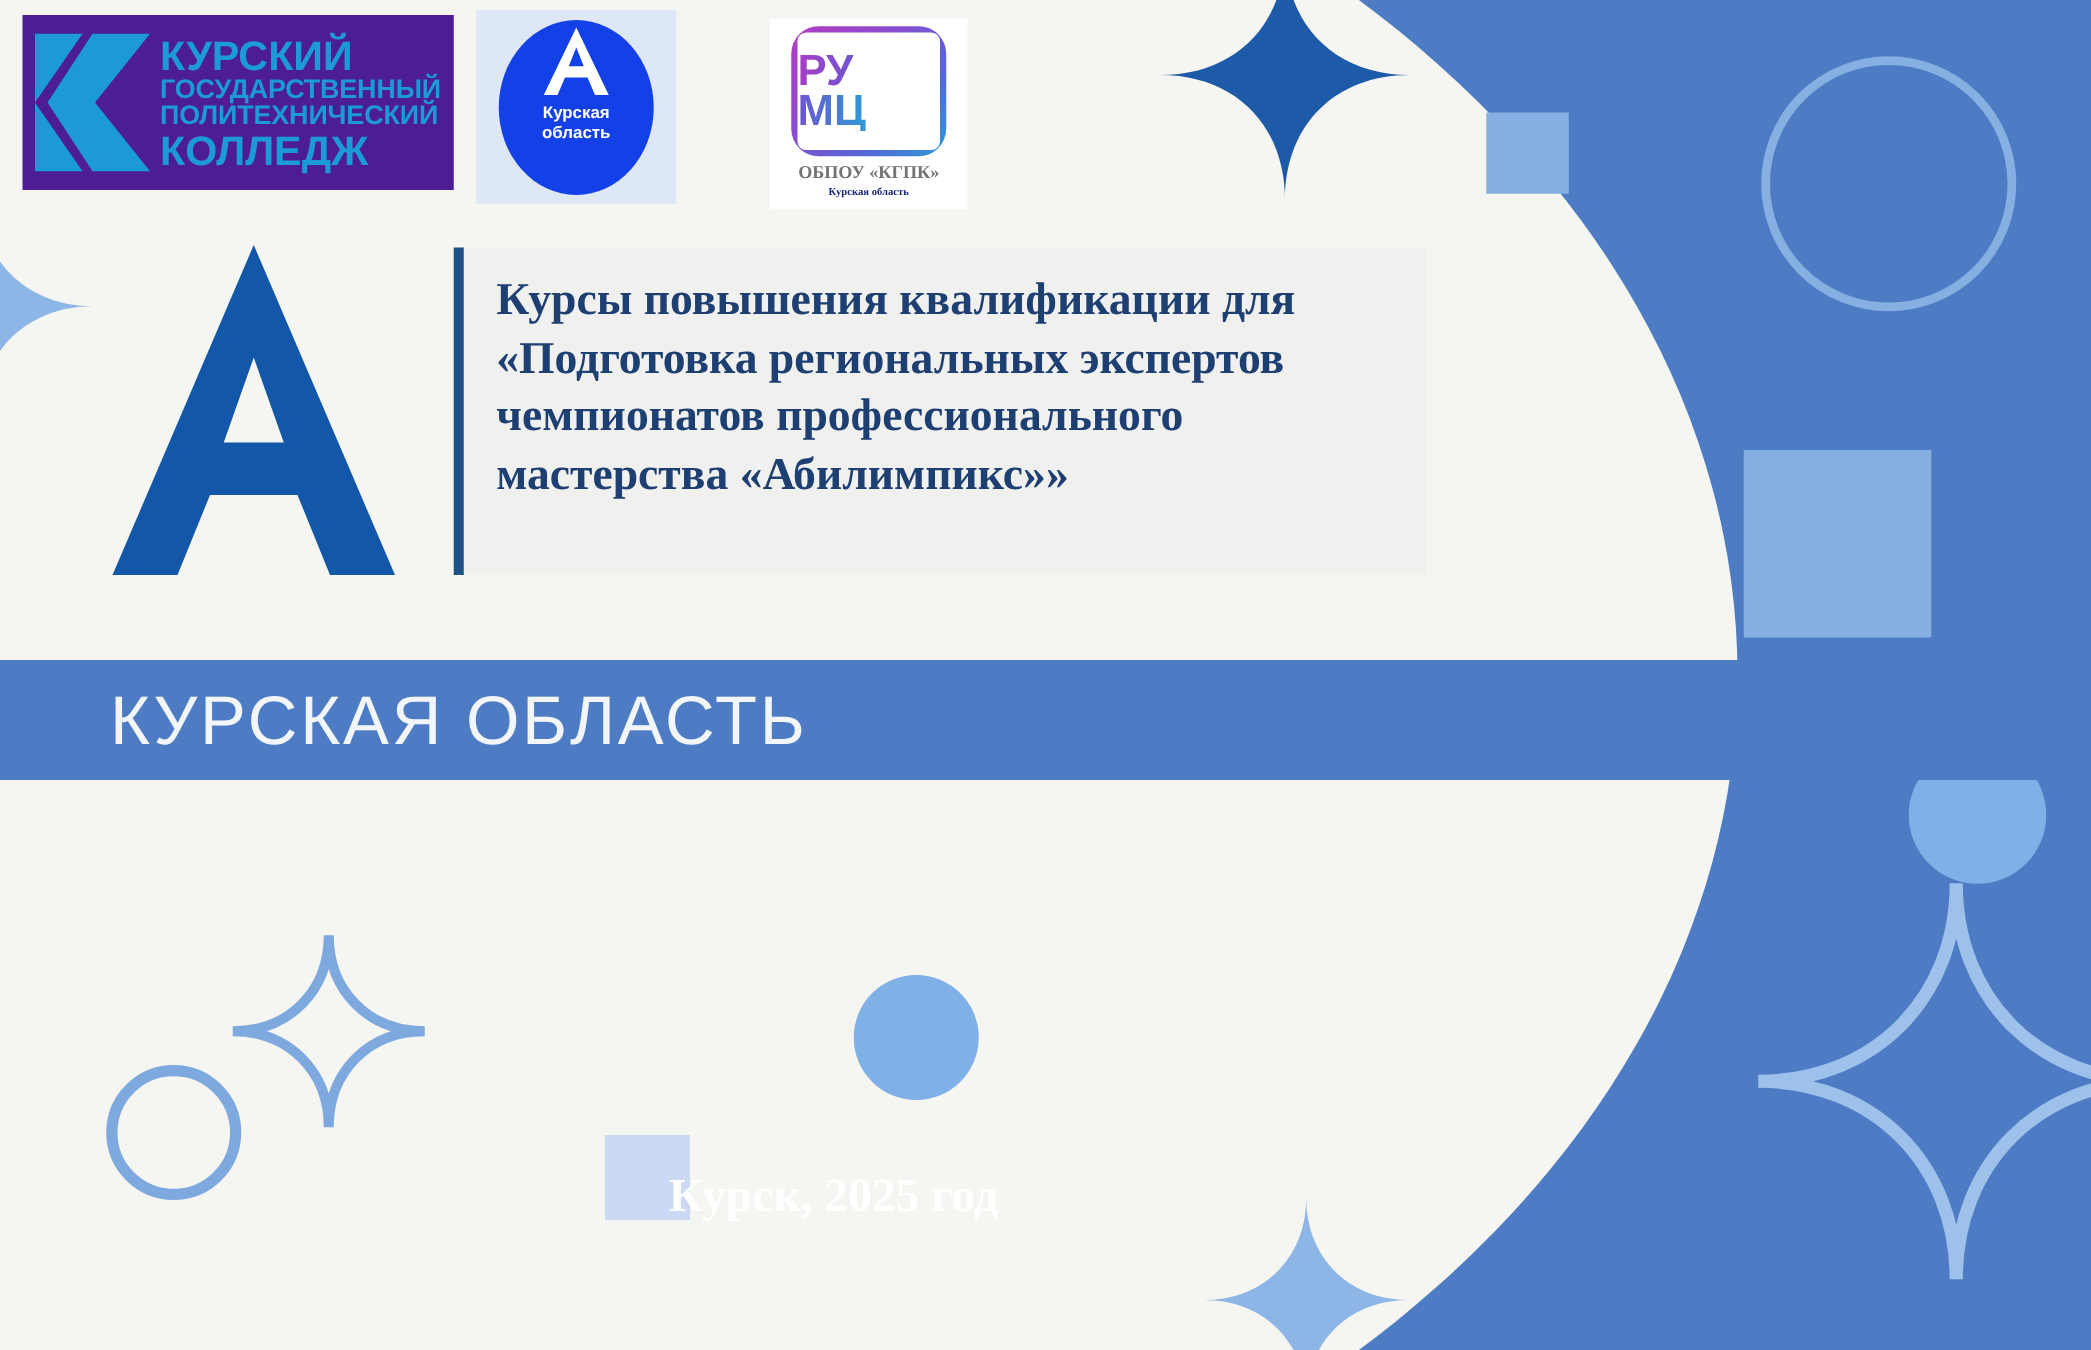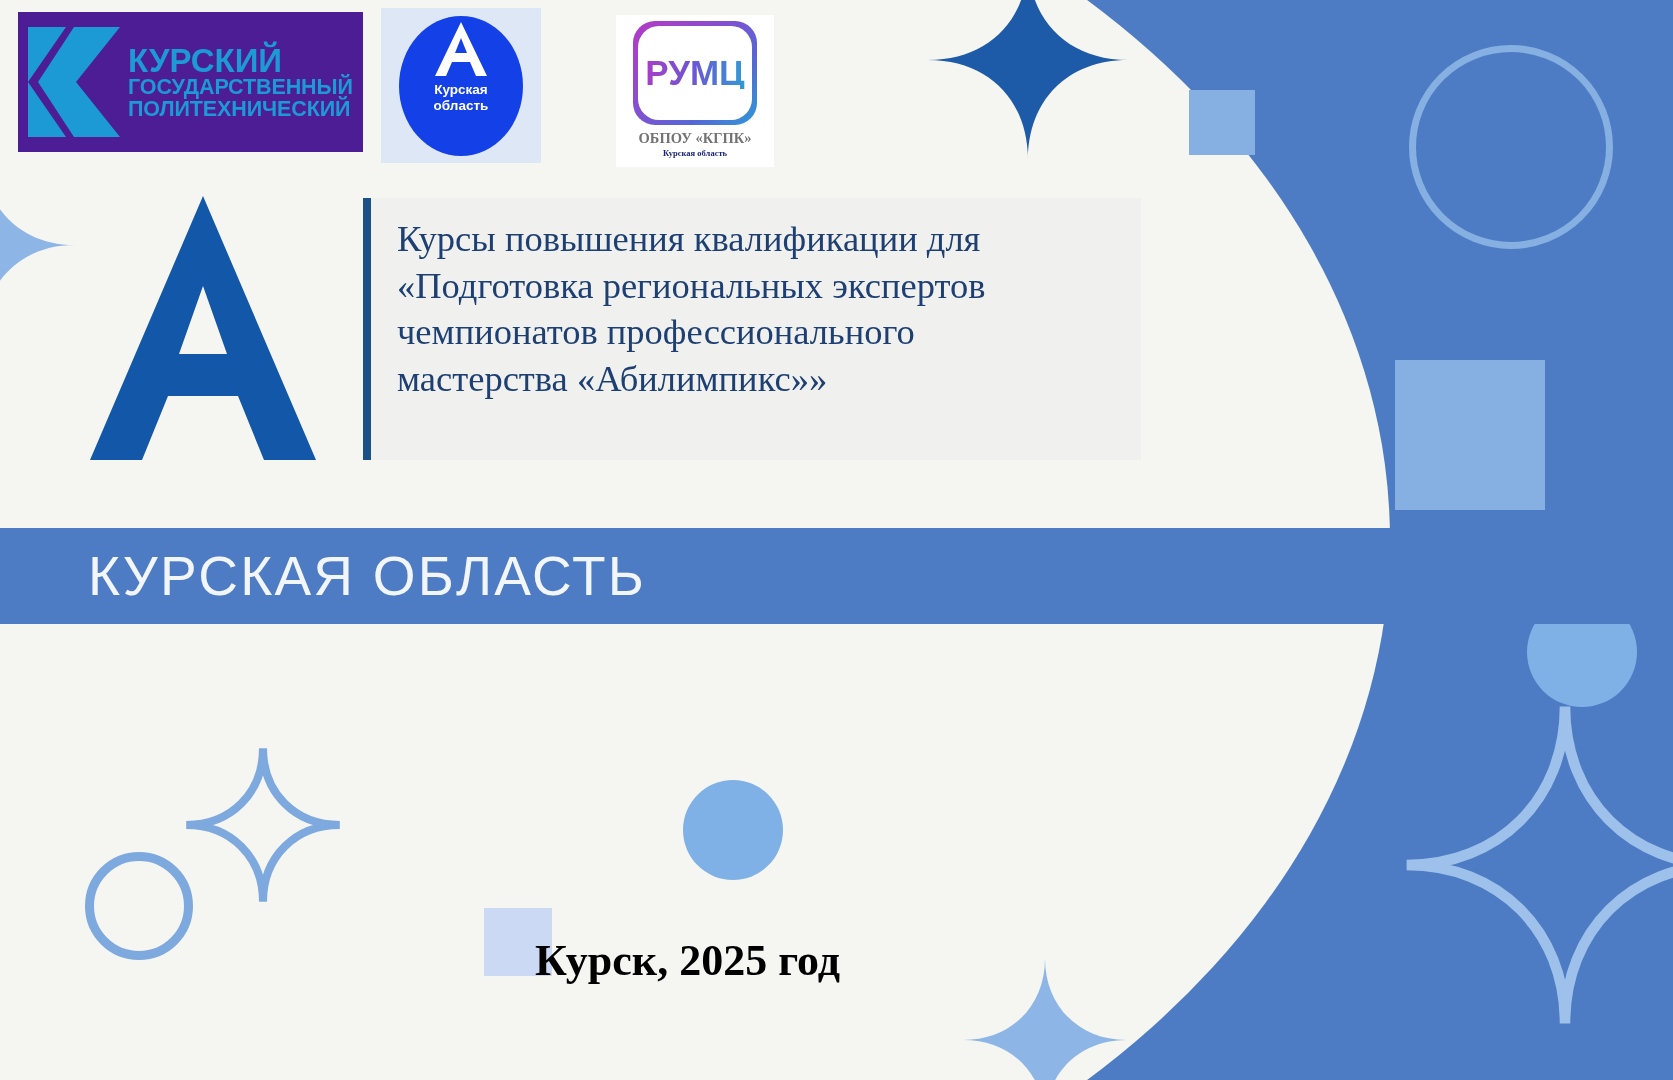--- a/index.html
+++ b/index.html
@@ -105,9 +105,9 @@
   }
   .rumc-inner {
     width:100%; height:100%;
-    background:#fff; border-radius:21px;
-    display:flex; flex-direction:row;
-    align-items:center; justify-content:center;
+    background:#fff; border-radius:7px;
+    display:flex; flex-direction:column;
+    align-items:flex-start; justify-content:center;
     line-height:0.92;
   }
   .rumc-l1 {

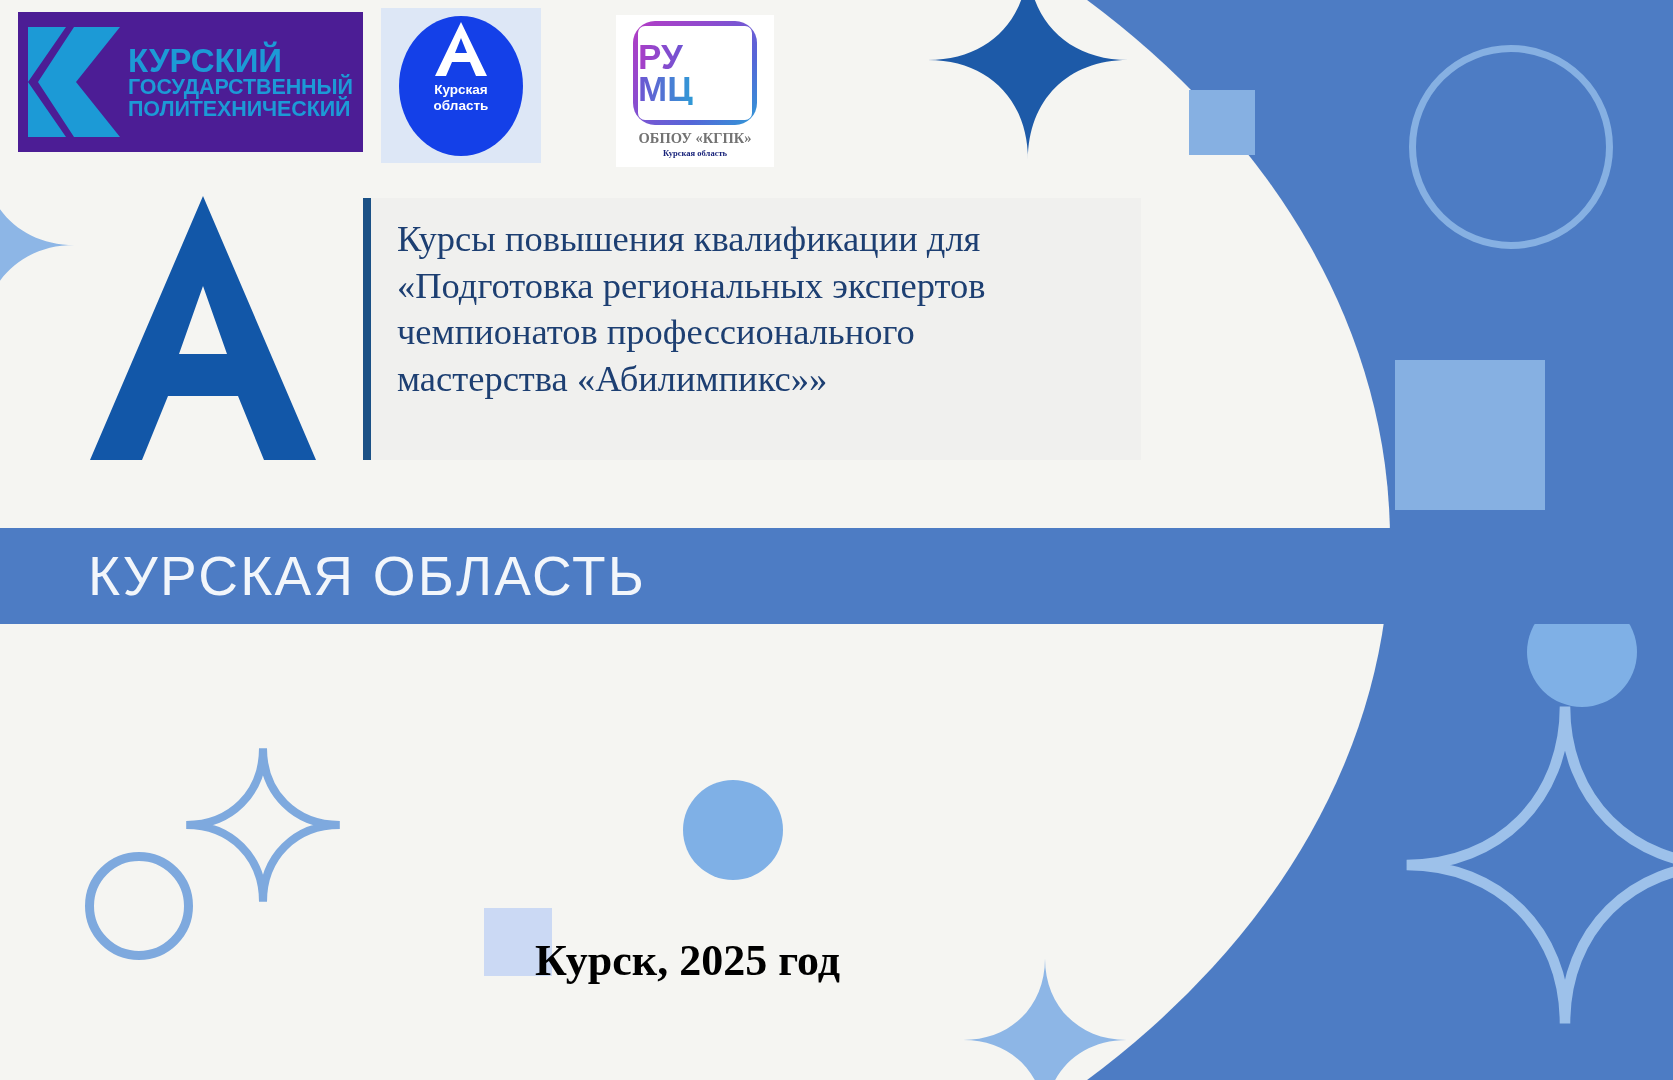--- a/index.html
+++ b/index.html
@@ -234,6 +234,7 @@
         <div class="kgpk-l1">КУРСКИЙ</div>
         <div class="kgpk-l2">ГОСУДАРСТВЕННЫЙ</div>
         <div class="kgpk-l3">ПОЛИТЕХНИЧЕСКИЙ</div>
+        <div class="kgpk-l4">КОЛЛЕДЖ</div>
       </div>
     </div>
 

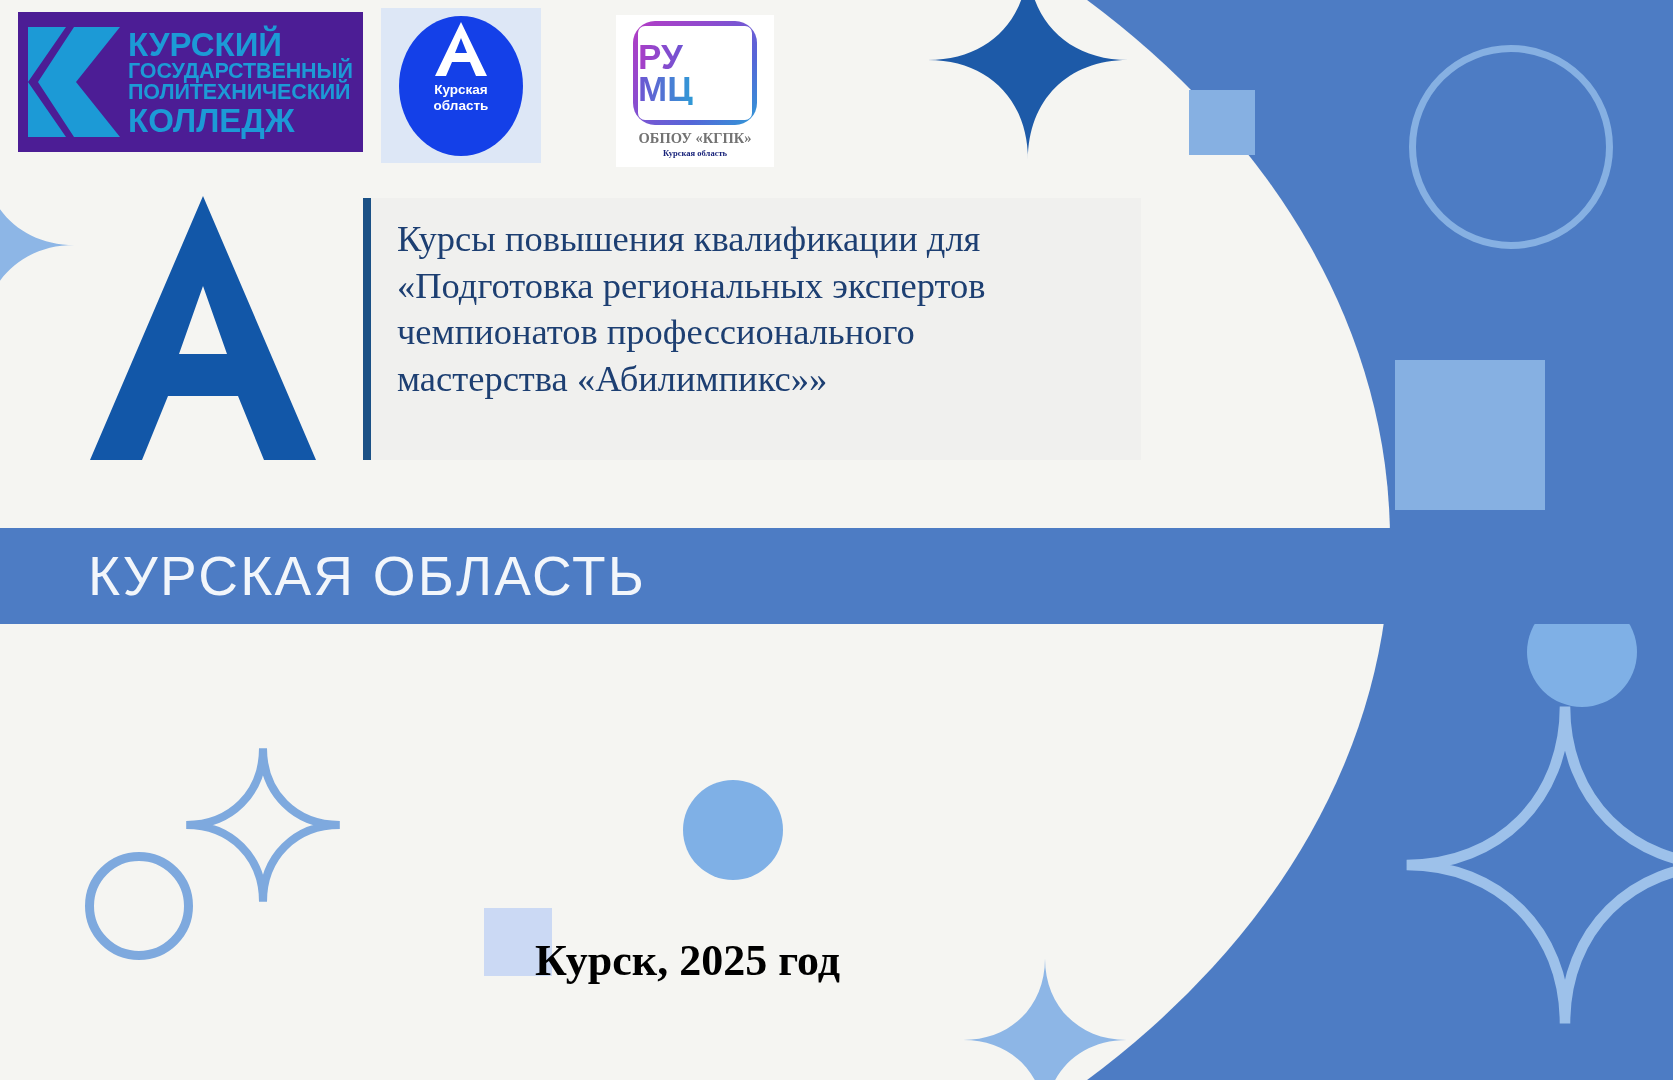--- a/index.html
+++ b/index.html
@@ -147,7 +147,7 @@
     padding:18px 12px 0 26px;
     color:#1d3f72;
     font-family:"Liberation Serif", serif;
-    font-weight:normal;
+    font-weight:bold;
     font-size:36.5px;
     line-height:1.28;
   }

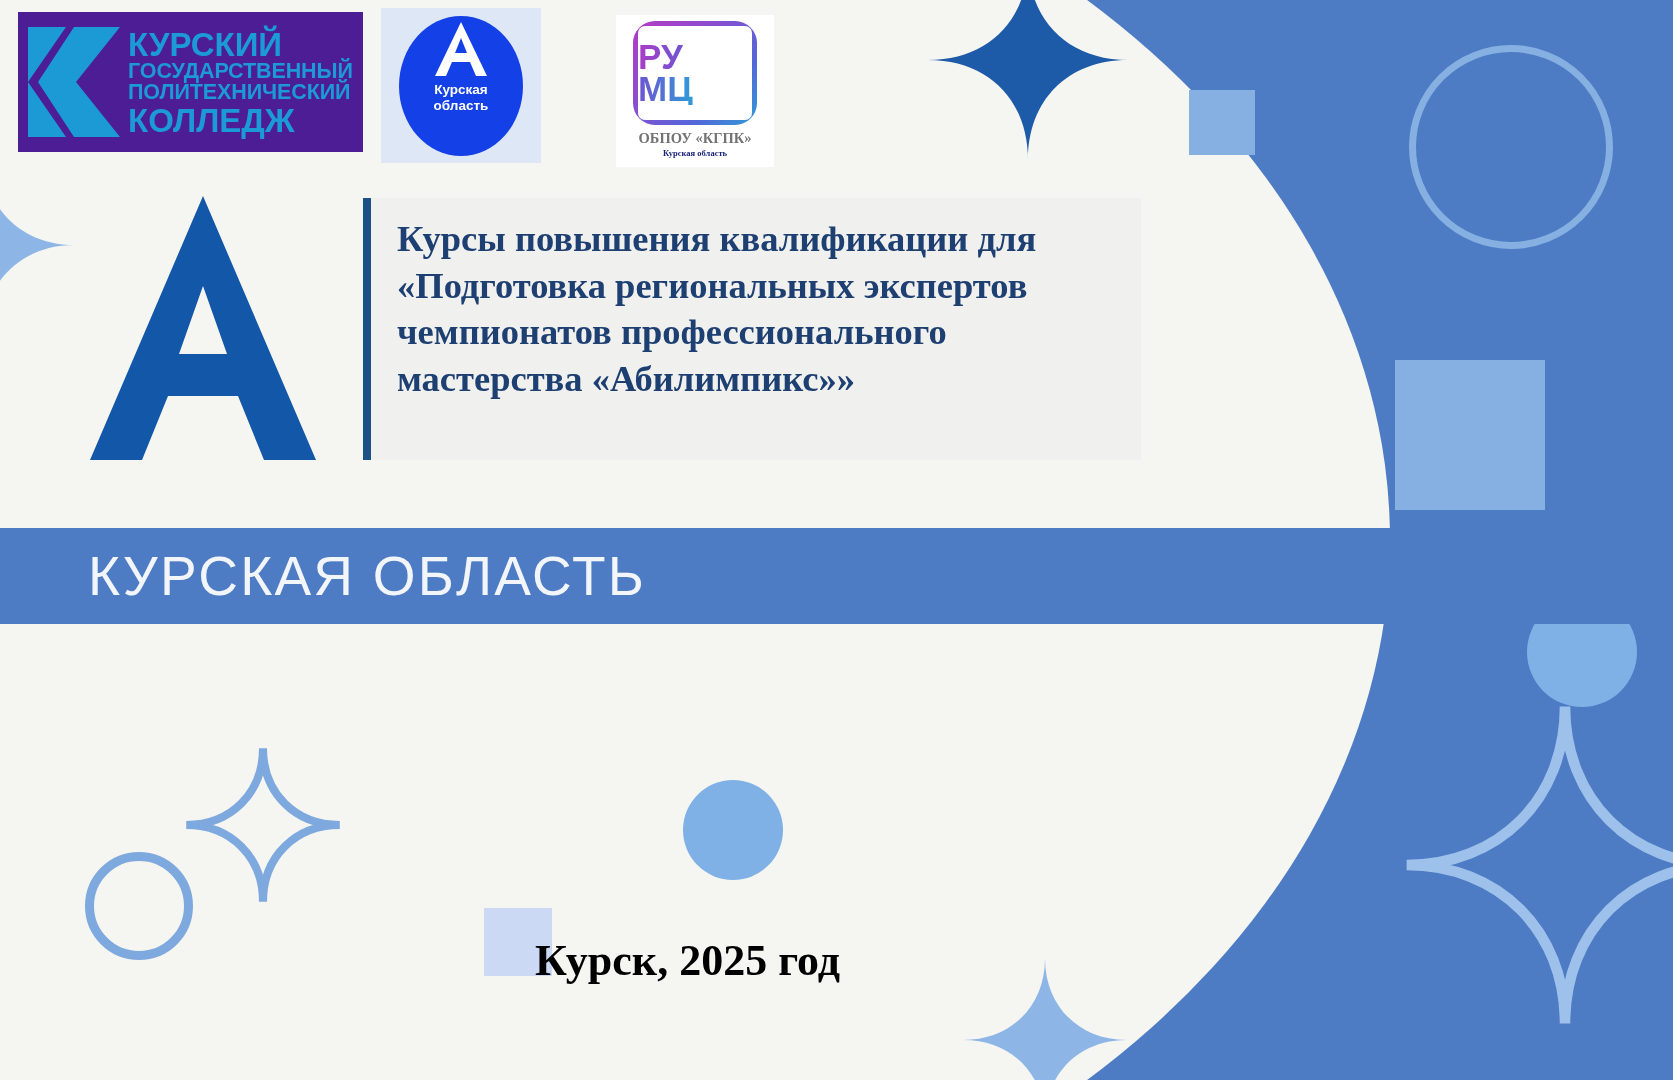--- a/index.html
+++ b/index.html
@@ -155,10 +155,10 @@
   
   .footer-text {
     position:absolute; left:535px; top:935px;
-    color:#000000;
+    color:#ffffff;
     font-family:"Liberation Serif", serif;
     font-weight:bold;
-    font-size:44px;
+    font-size:38px;
   }
 </style>
 </head>

